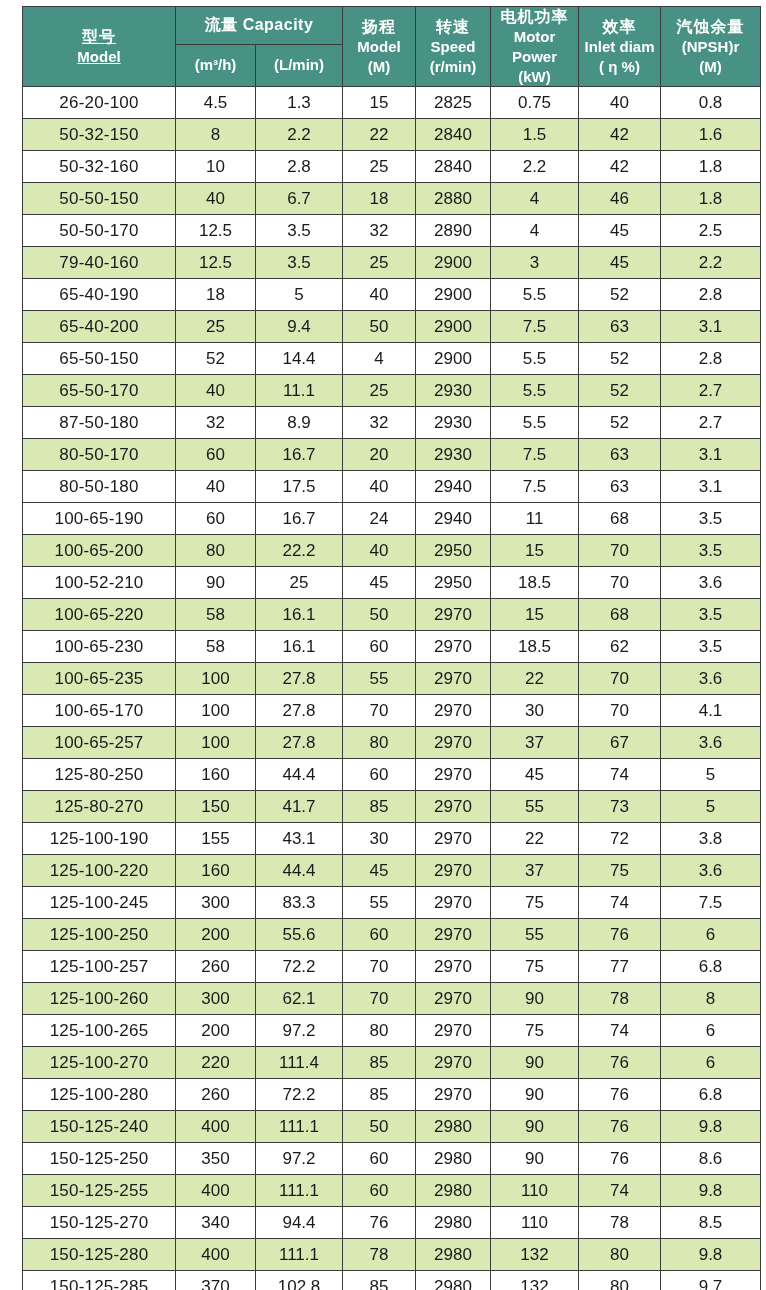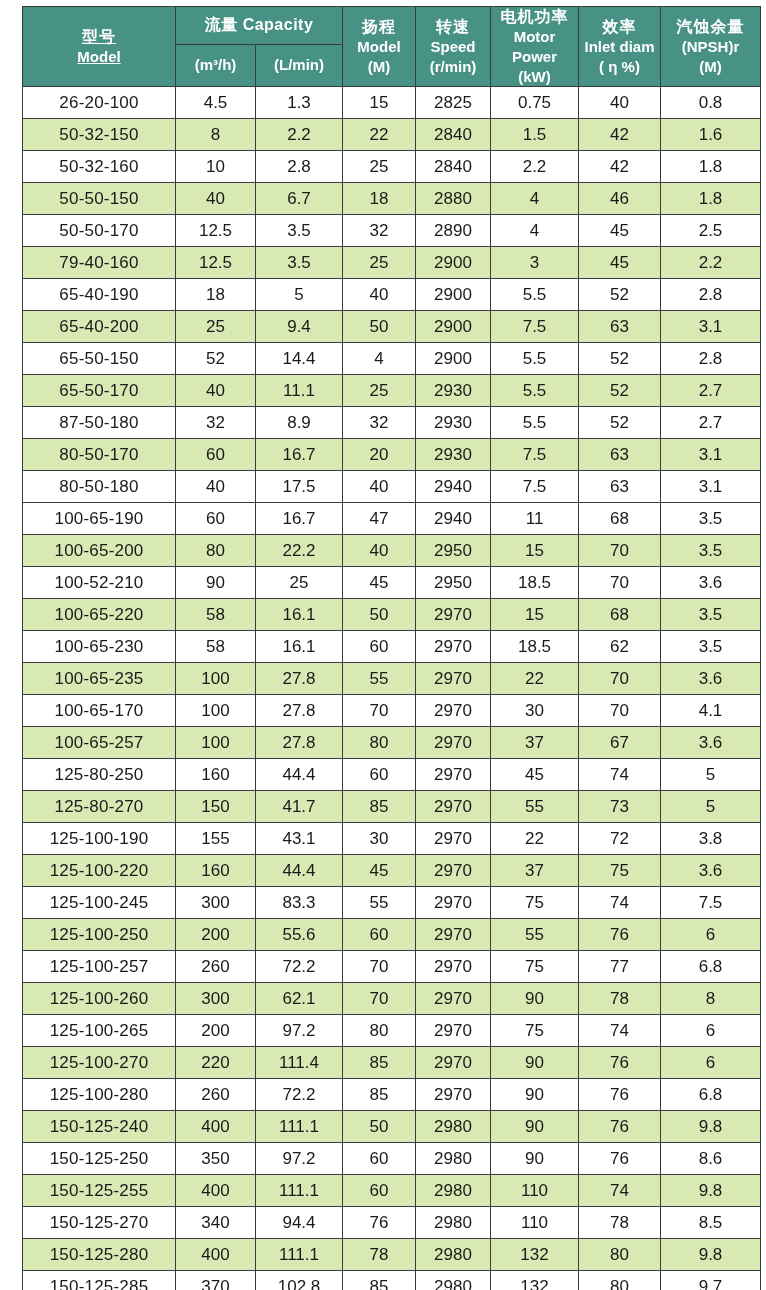--- a/index.html
+++ b/index.html
@@ -296,7 +296,7 @@
           <td class="model">100-65-190</td>
           <td>60</td>
           <td>16.7</td>
-          <td>47</td>
+          <td>24</td>
           <td>2940</td>
           <td>11</td>
           <td>68</td>

